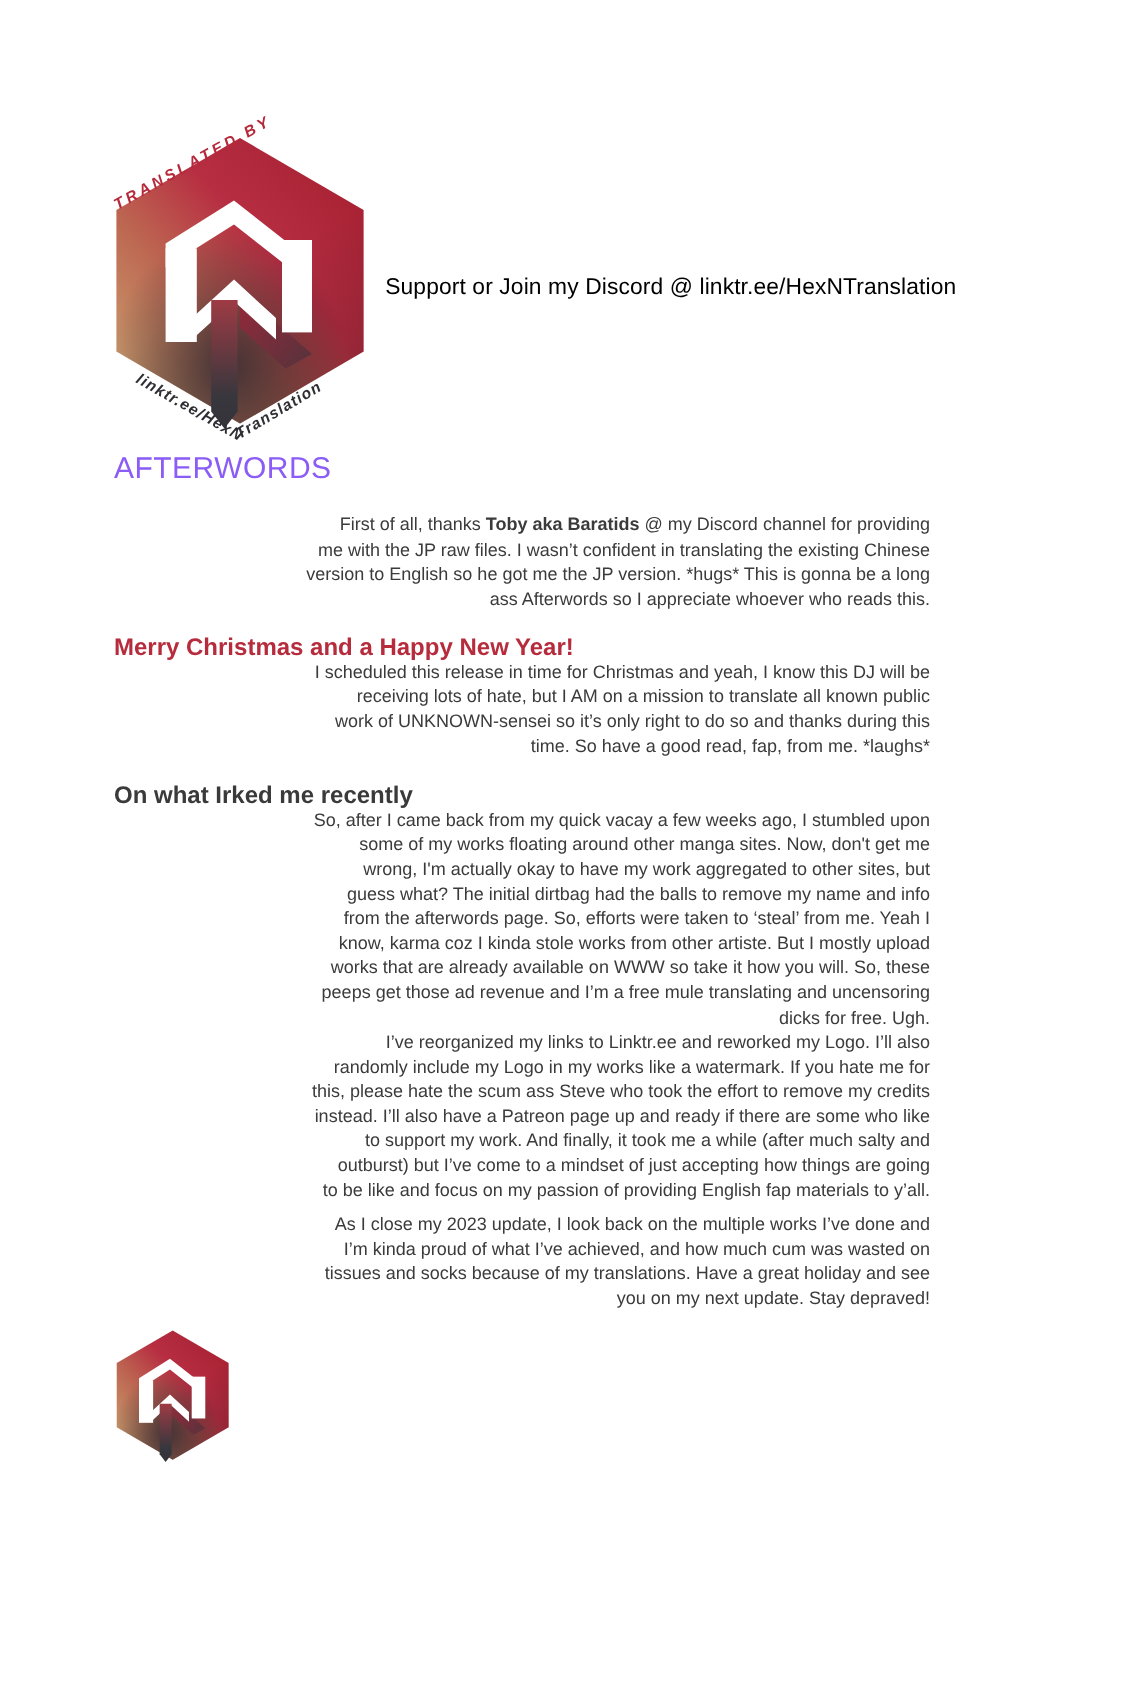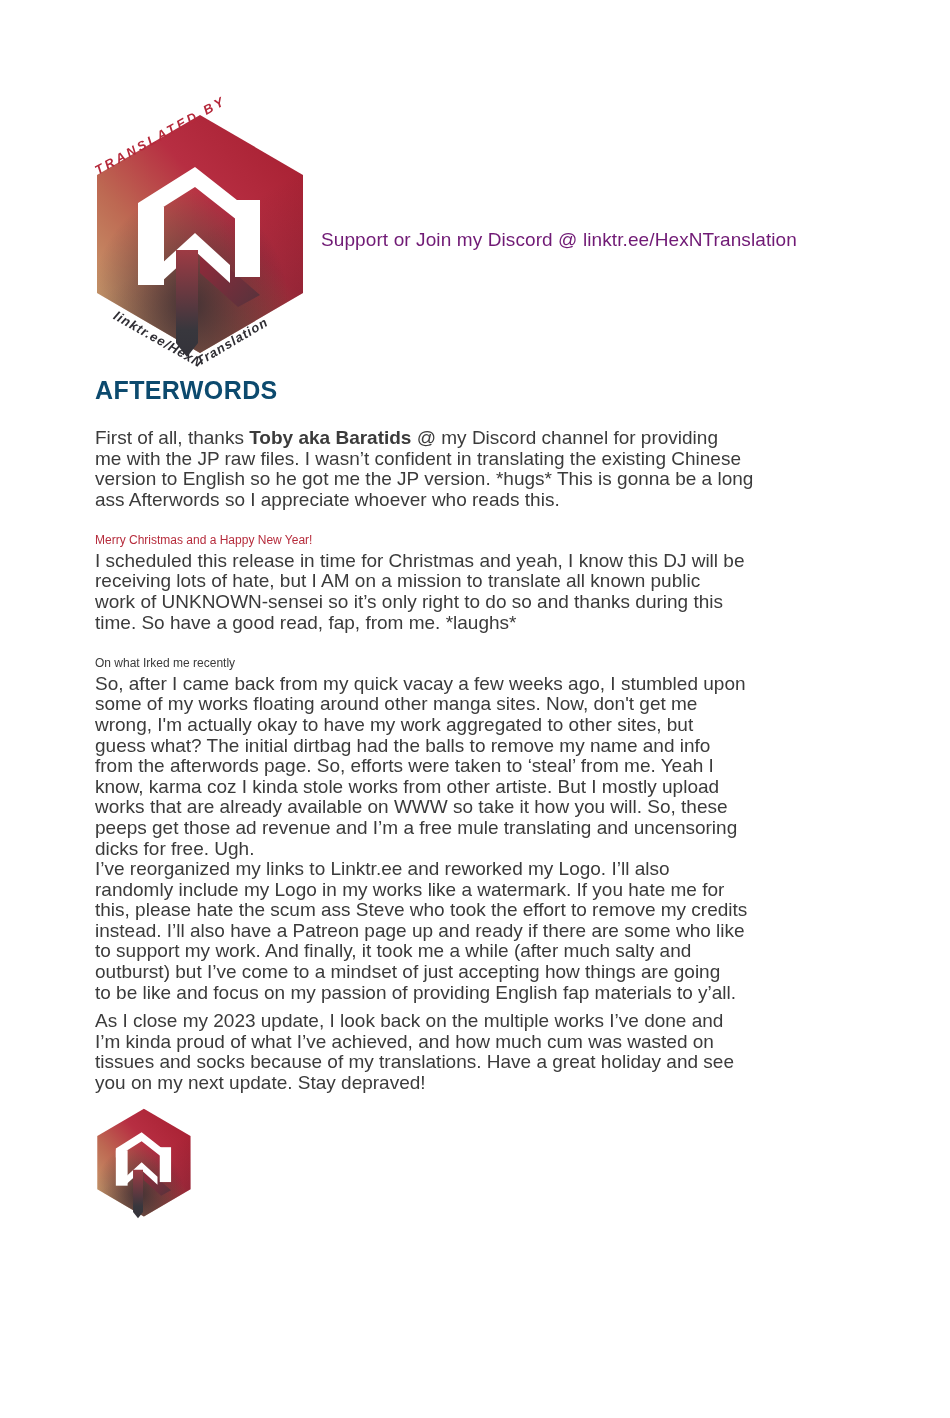--- a/index.html
+++ b/index.html
@@ -10,7 +10,7 @@
   .logo-big{position:absolute;left:88px;top:95px;width:230px;height:290px;}
   .logo-small{margin-top:12px;width:96px;height:115px;}
   .support-line{
-    position:absolute;left:321px;top:229px;font-size:19px;color:#701a75;letter-spacing:.1px;
+    position:absolute;left:321px;top:229px;font-size:19px;color:#000000;letter-spacing:.1px;
   }
   .page-title{
     position:absolute;left:95px;top:377px;font-size:25px;font-weight:700;

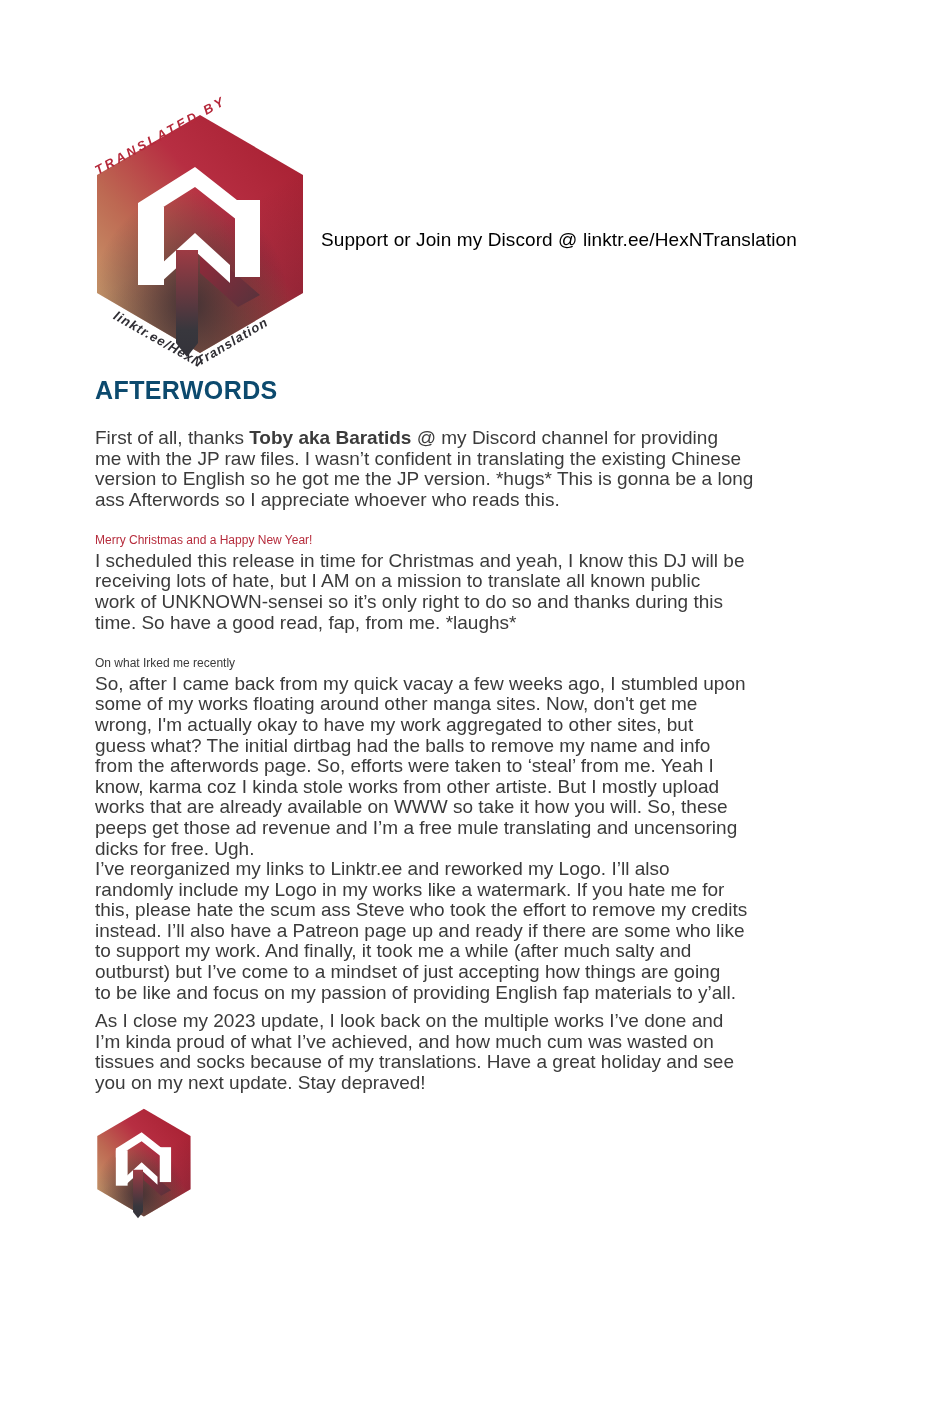--- a/index.html
+++ b/index.html
@@ -13,8 +13,8 @@
     position:absolute;left:321px;top:229px;font-size:19px;color:#000000;letter-spacing:.1px;
   }
   .page-title{
-    position:absolute;left:95px;top:377px;font-size:25px;font-weight:700;
-    letter-spacing:.4px;color:#0c4a6e;line-height:26px;
+    position:absolute;left:95px;top:377px;font-size:25px;font-weight:400;
+    letter-spacing:.4px;color:#8b5cf6;line-height:26px;
   }
   .content{position:absolute;left:95px;top:428px;width:680px;}
   .para{

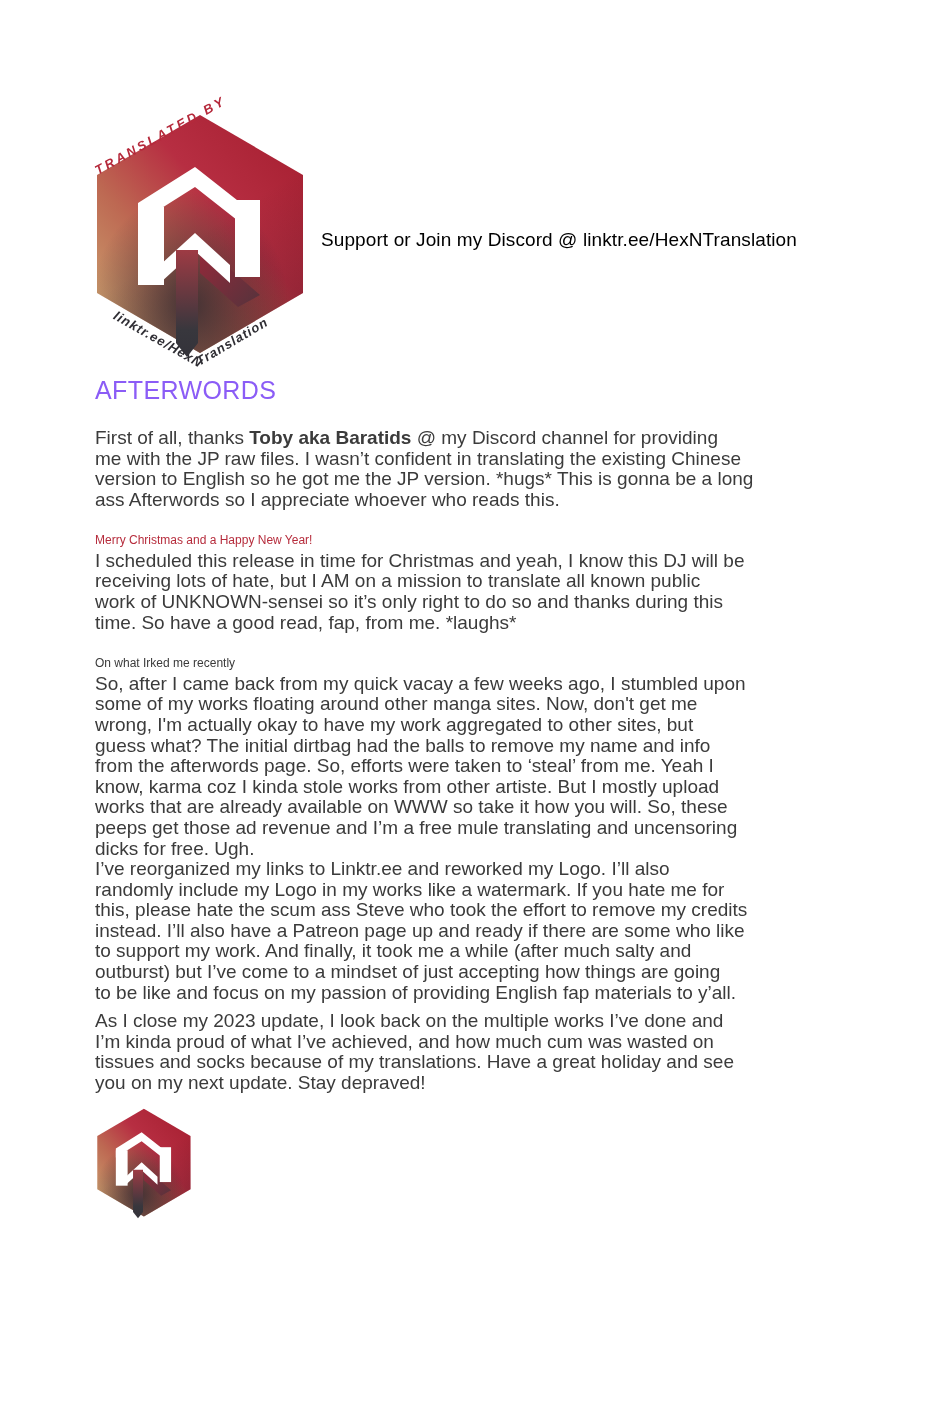--- a/index.html
+++ b/index.html
@@ -18,7 +18,7 @@
   }
   .content{position:absolute;left:95px;top:428px;width:680px;}
   .para{
-    margin:0;font-size:19px;line-height:20.6px;white-space:pre-line;color:#3b3b3b;
+    margin:0;font-size:15px;line-height:20.6px;white-space:pre-line;color:#3b3b3b;text-align:right;
   }
   .sec-h{
     margin:19.5px 0 0 0;font-size:12px;line-height:21px;font-weight:normal;color:#3a3a3a;

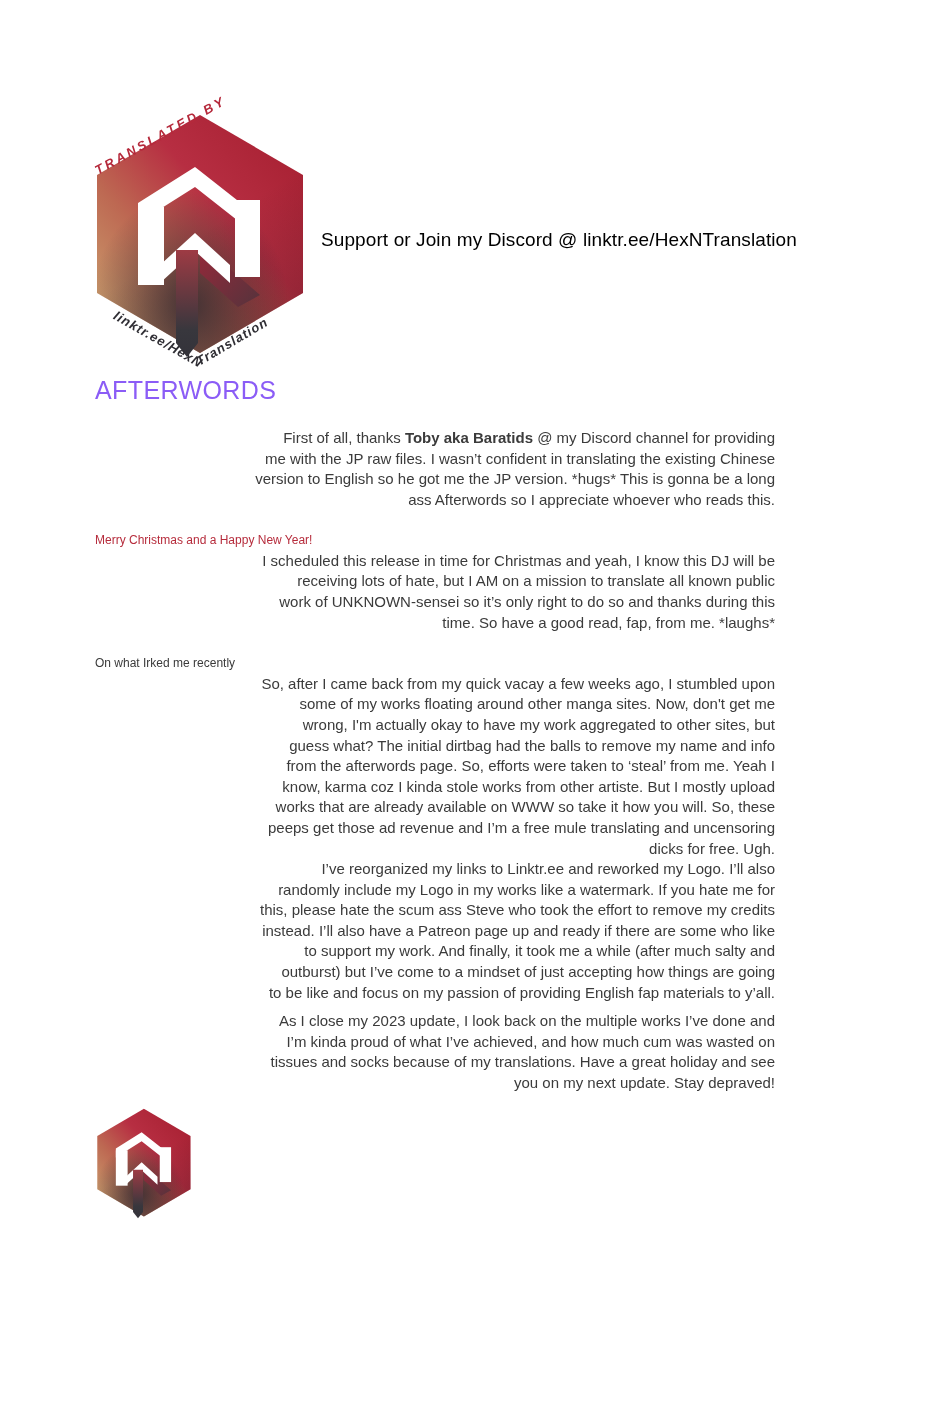--- a/index.html
+++ b/index.html
@@ -21,7 +21,7 @@
     margin:0;font-size:15px;line-height:20.6px;white-space:pre-line;color:#3b3b3b;text-align:right;
   }
   .sec-h{
-    margin:19.5px 0 0 0;font-size:12px;line-height:21px;font-weight:normal;color:#3a3a3a;
+    margin:19.5px 0 0 0;font-size:20px;line-height:21px;font-weight:bold;color:#3a3a3a;
     white-space:pre-line;
   }
   .sec-h.red{color:#b62c3c;}

